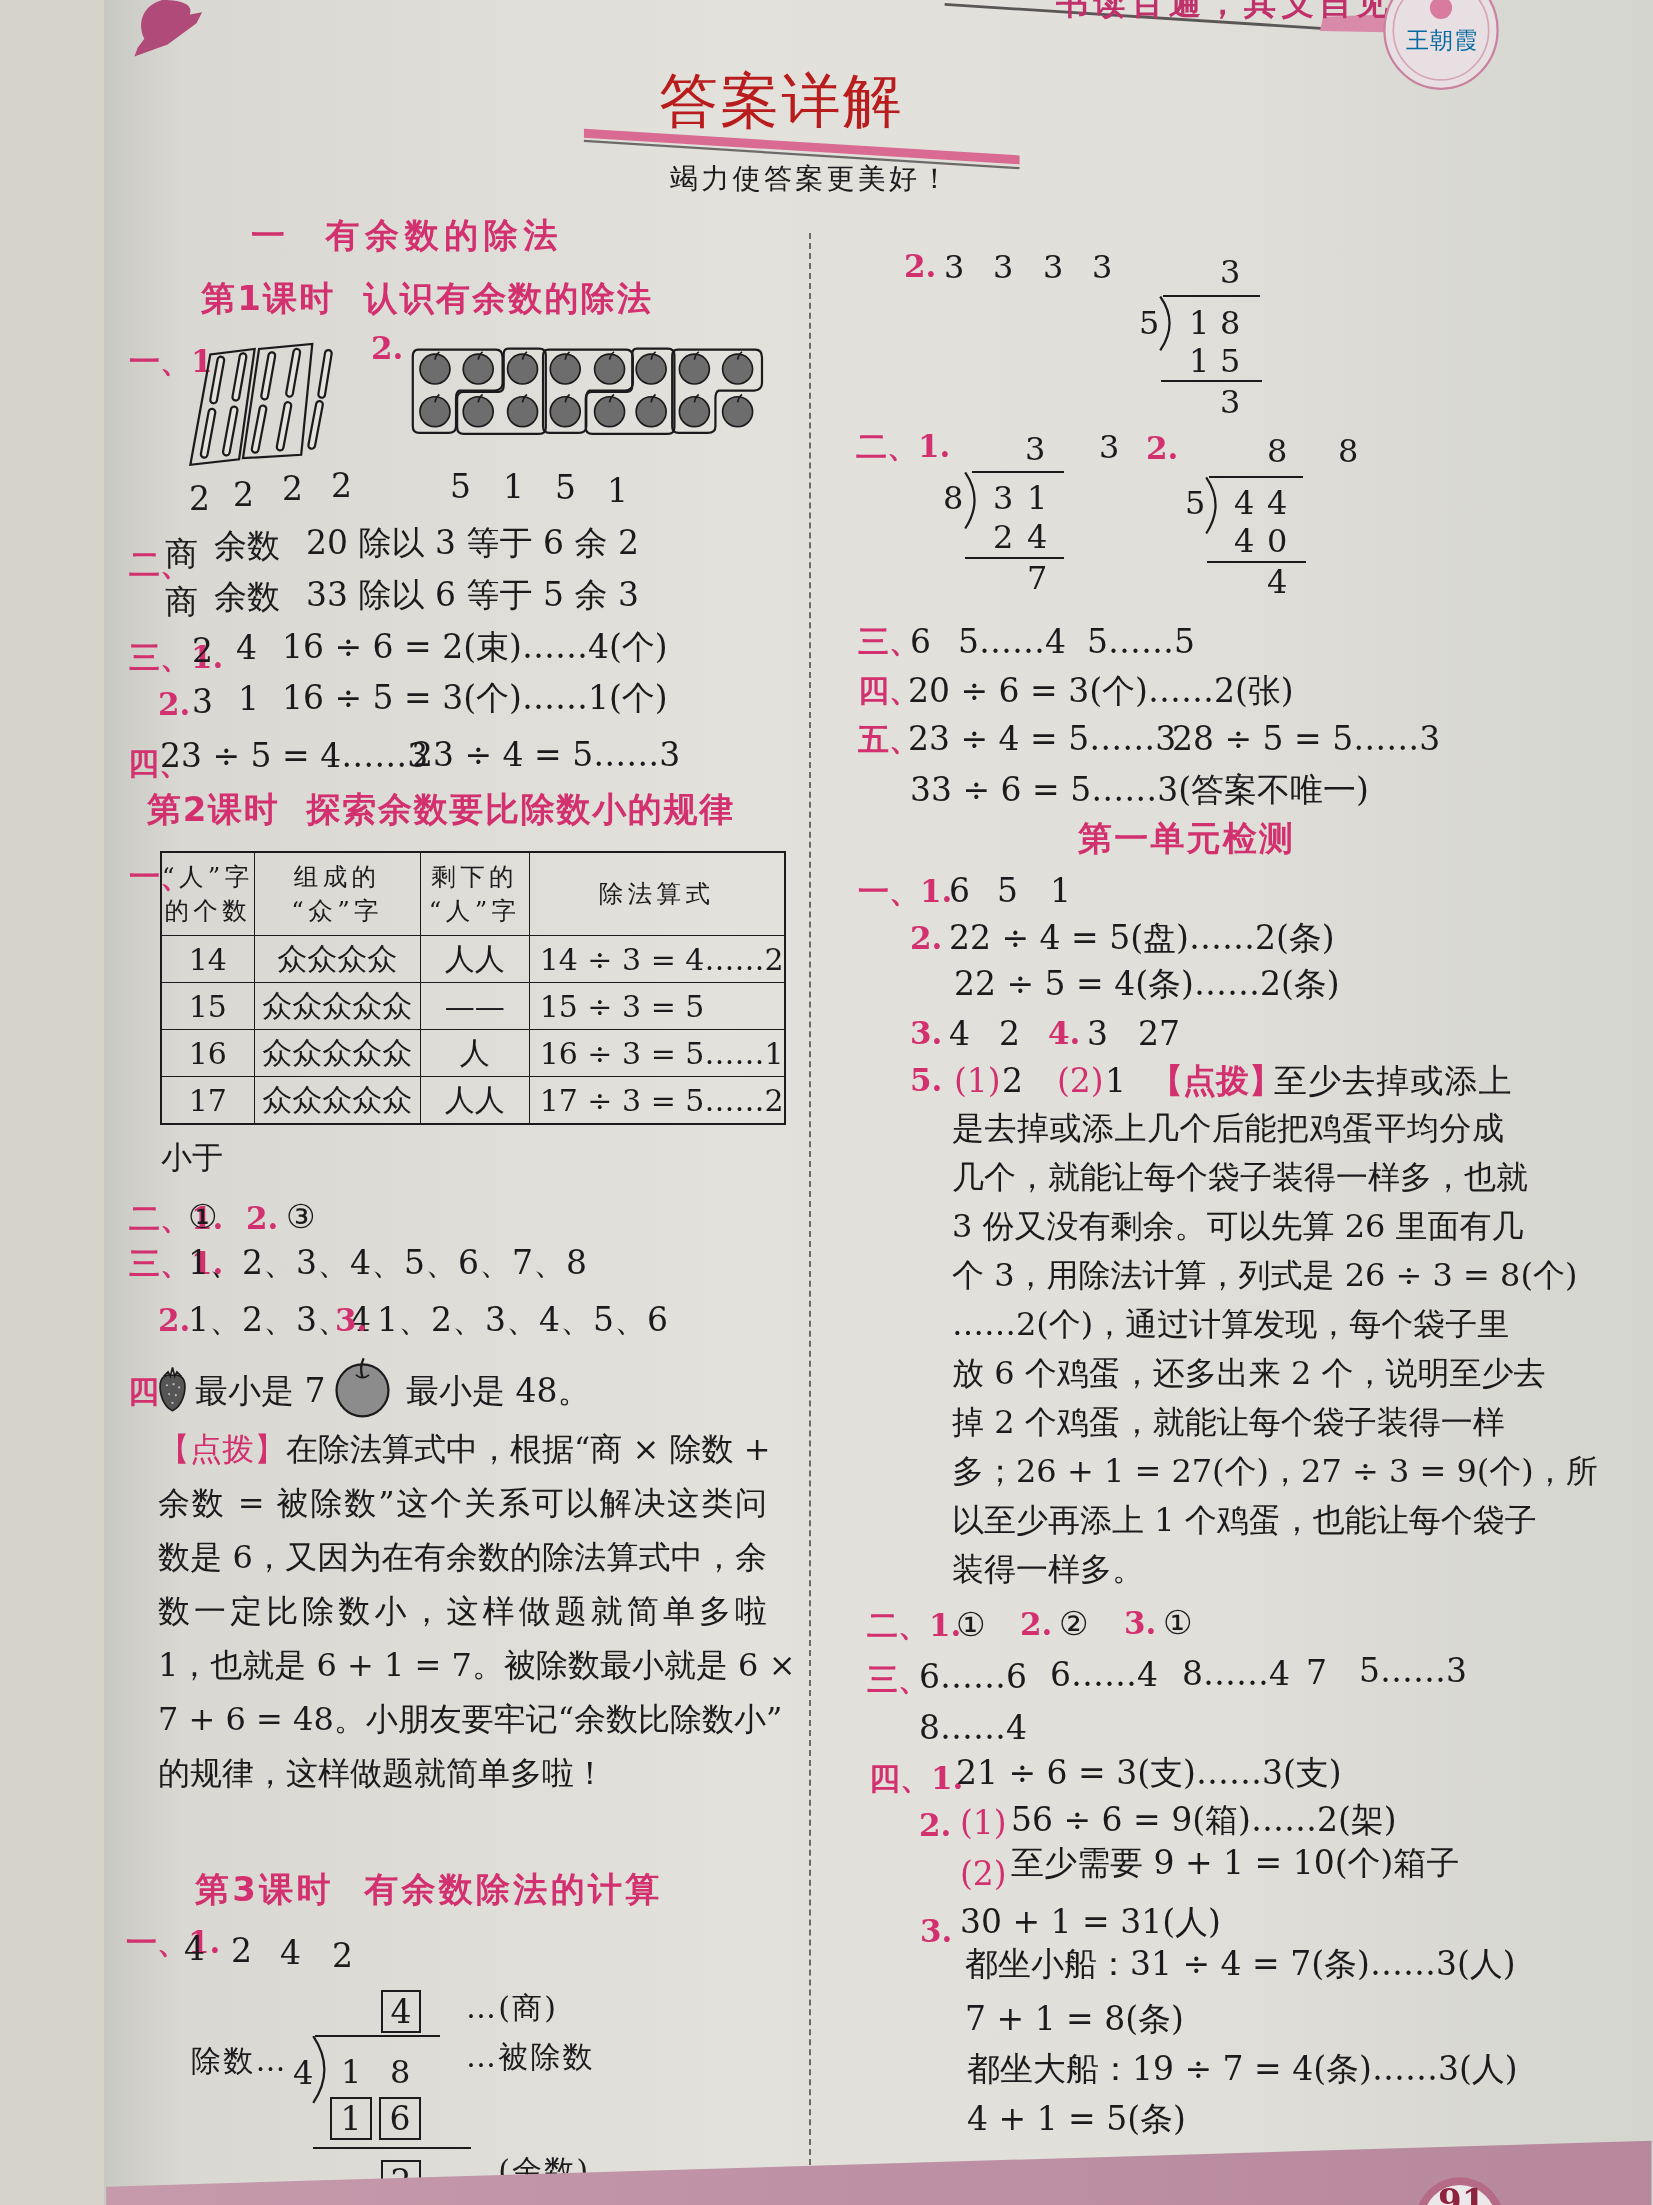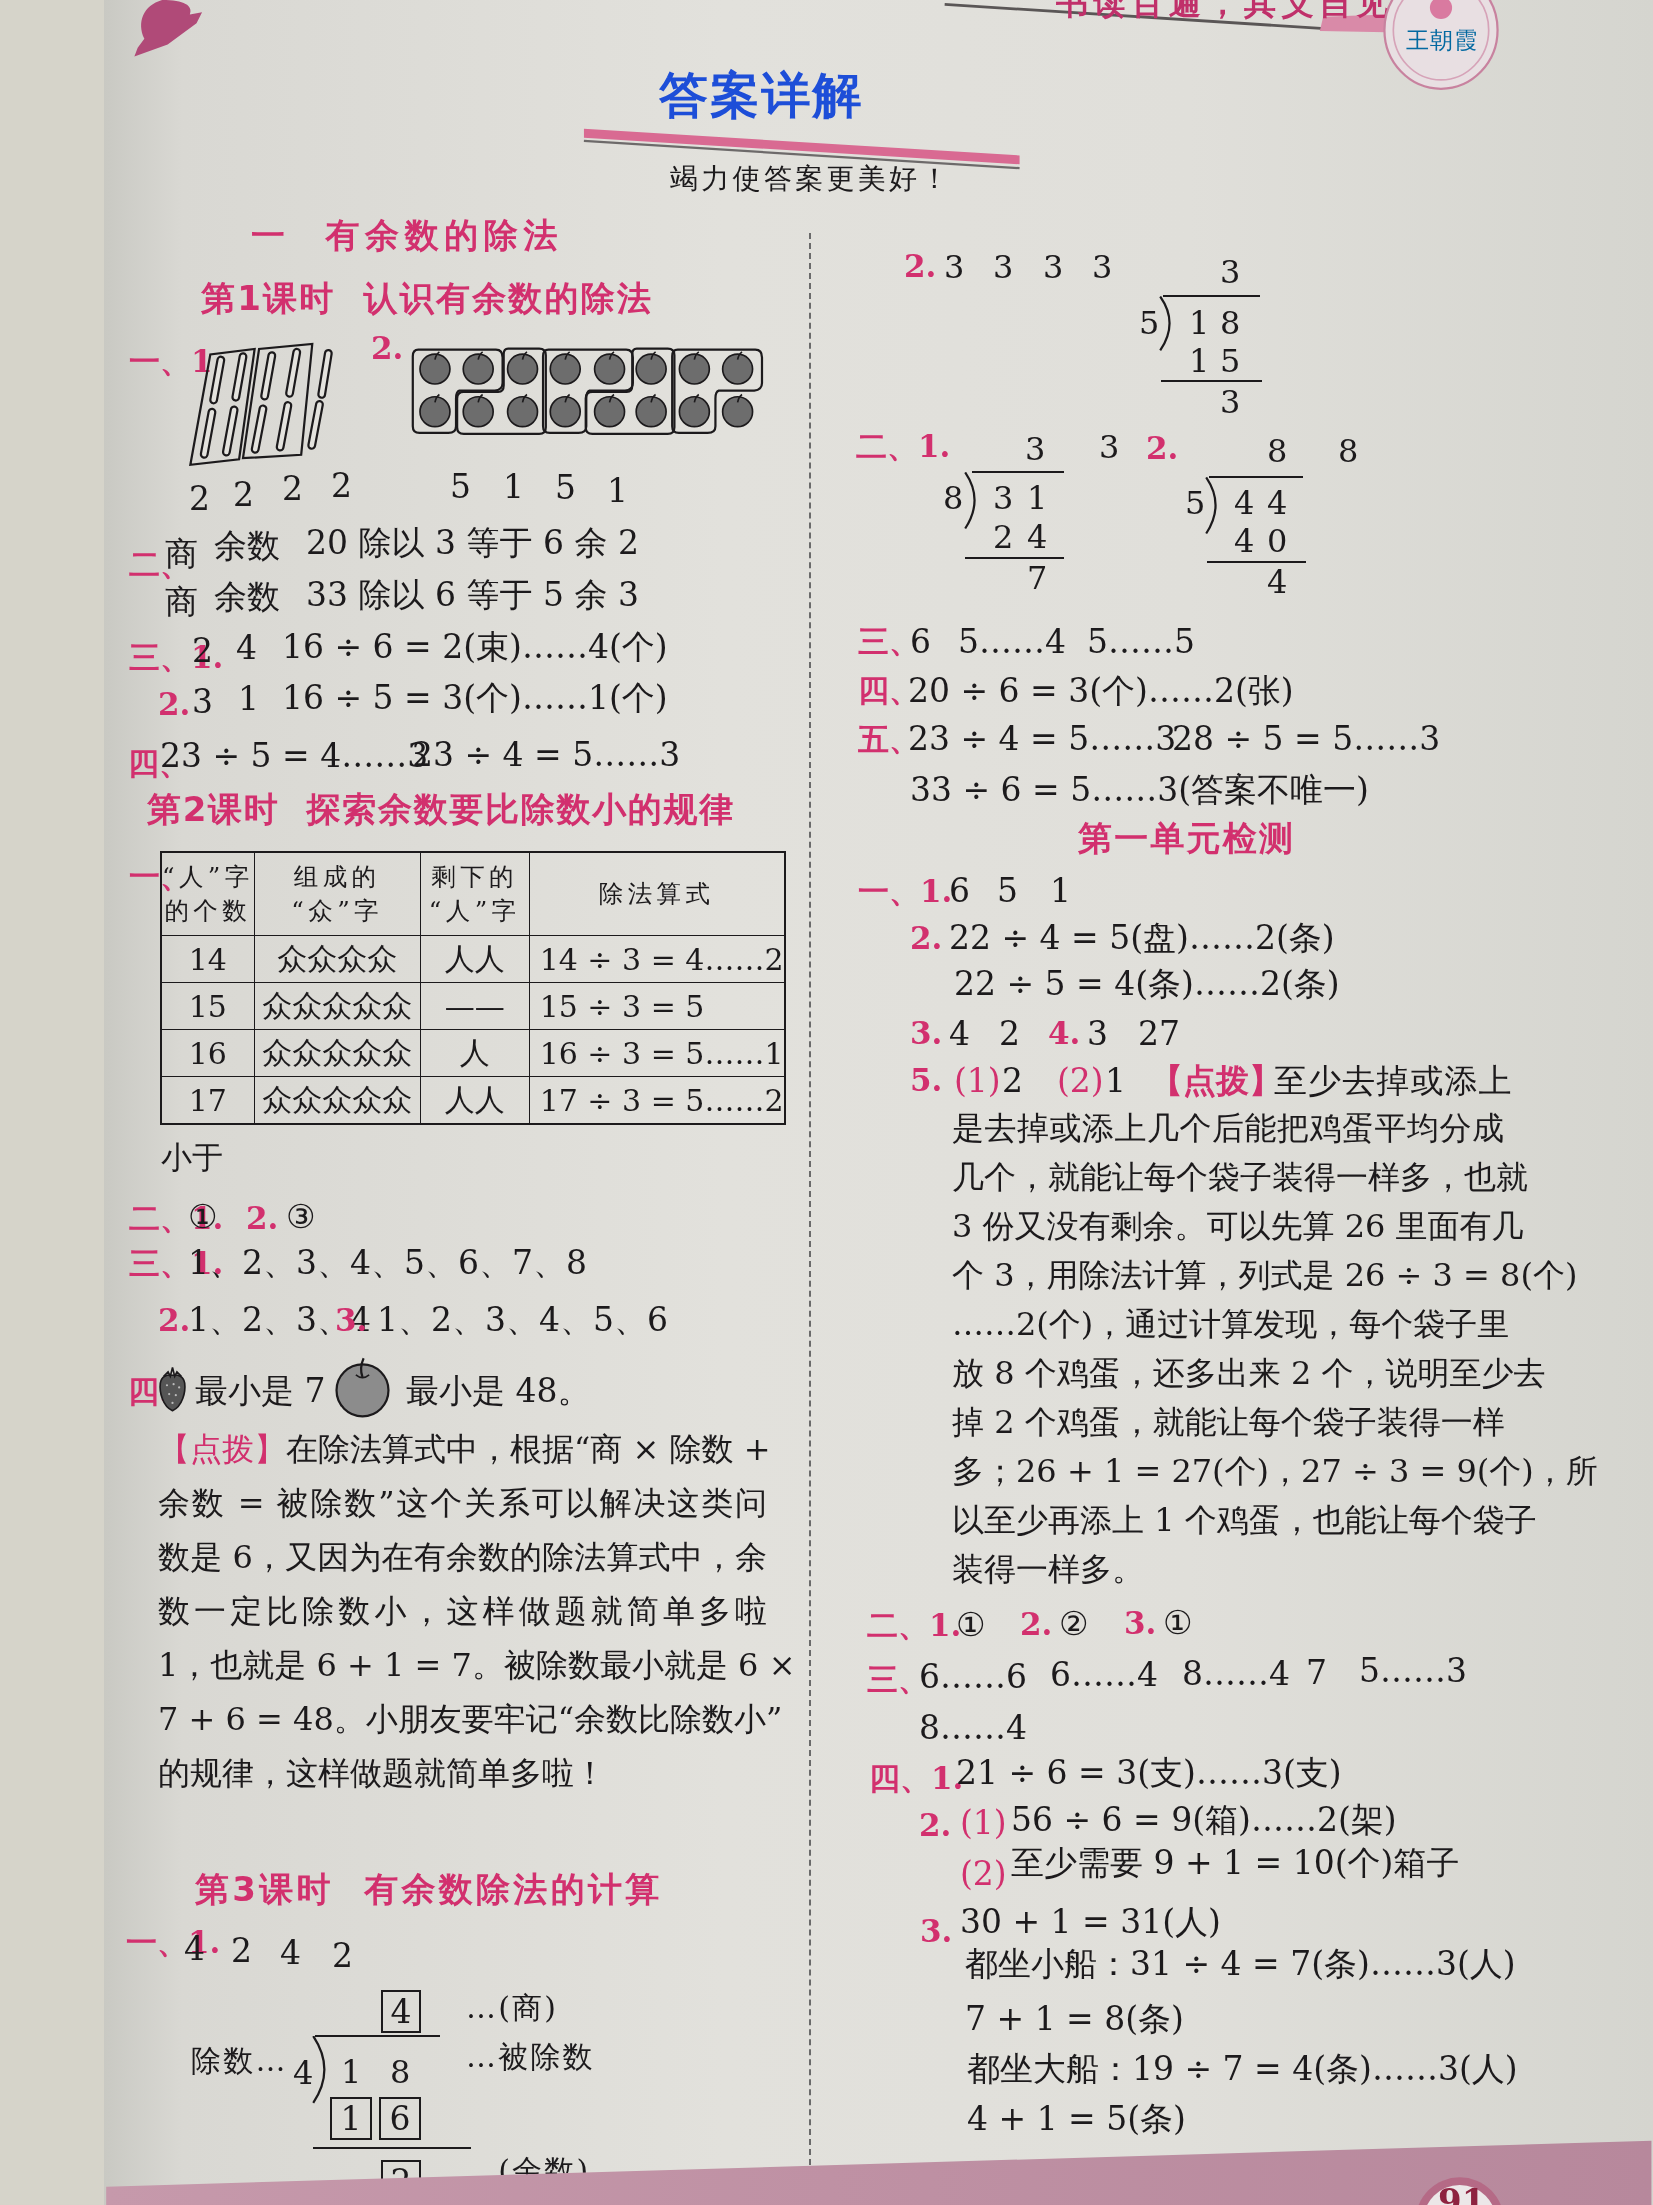--- a/index.html
+++ b/index.html
@@ -23,7 +23,7 @@
 table.grid td{font-size:30px;height:46px;white-space:pre;}
 table.grid th span{display:block;}
 #divider{position:absolute;left:809px;top:233px;height:1962px;border-left:2.2px dashed #6a6a6a;}
-#title{position:absolute;left:659px;top:71px;font-family:"DejaVu Sans",sans-serif;font-weight:bold;font-size:49px;line-height:1;color:#1d4ed8;letter-spacing:2.2px;white-space:pre;}
+#title{position:absolute;left:659px;top:71px;font-family:"DejaVu Sans",sans-serif;font-weight:normal;font-size:59px;line-height:1;color:#b91c1c;letter-spacing:2.2px;white-space:pre;}
 #subtitle{position:absolute;left:670px;top:165px;font-family:"DejaVu Serif",serif;font-size:28px;line-height:1;letter-spacing:3.3px;white-space:pre;}
 #quote{position:absolute;left:1056px;top:-13.3px;font-family:"DejaVu Serif",serif;font-weight:bold;font-size:32px;line-height:1;color:#c0306a;letter-spacing:5.6px;white-space:pre;}
 #logo-text{position:absolute;left:1406px;top:24.5px;font-family:"DejaVu Serif",serif;font-weight:normal;font-size:23px;color:#0369a1;letter-spacing:1.1px;white-space:pre;}

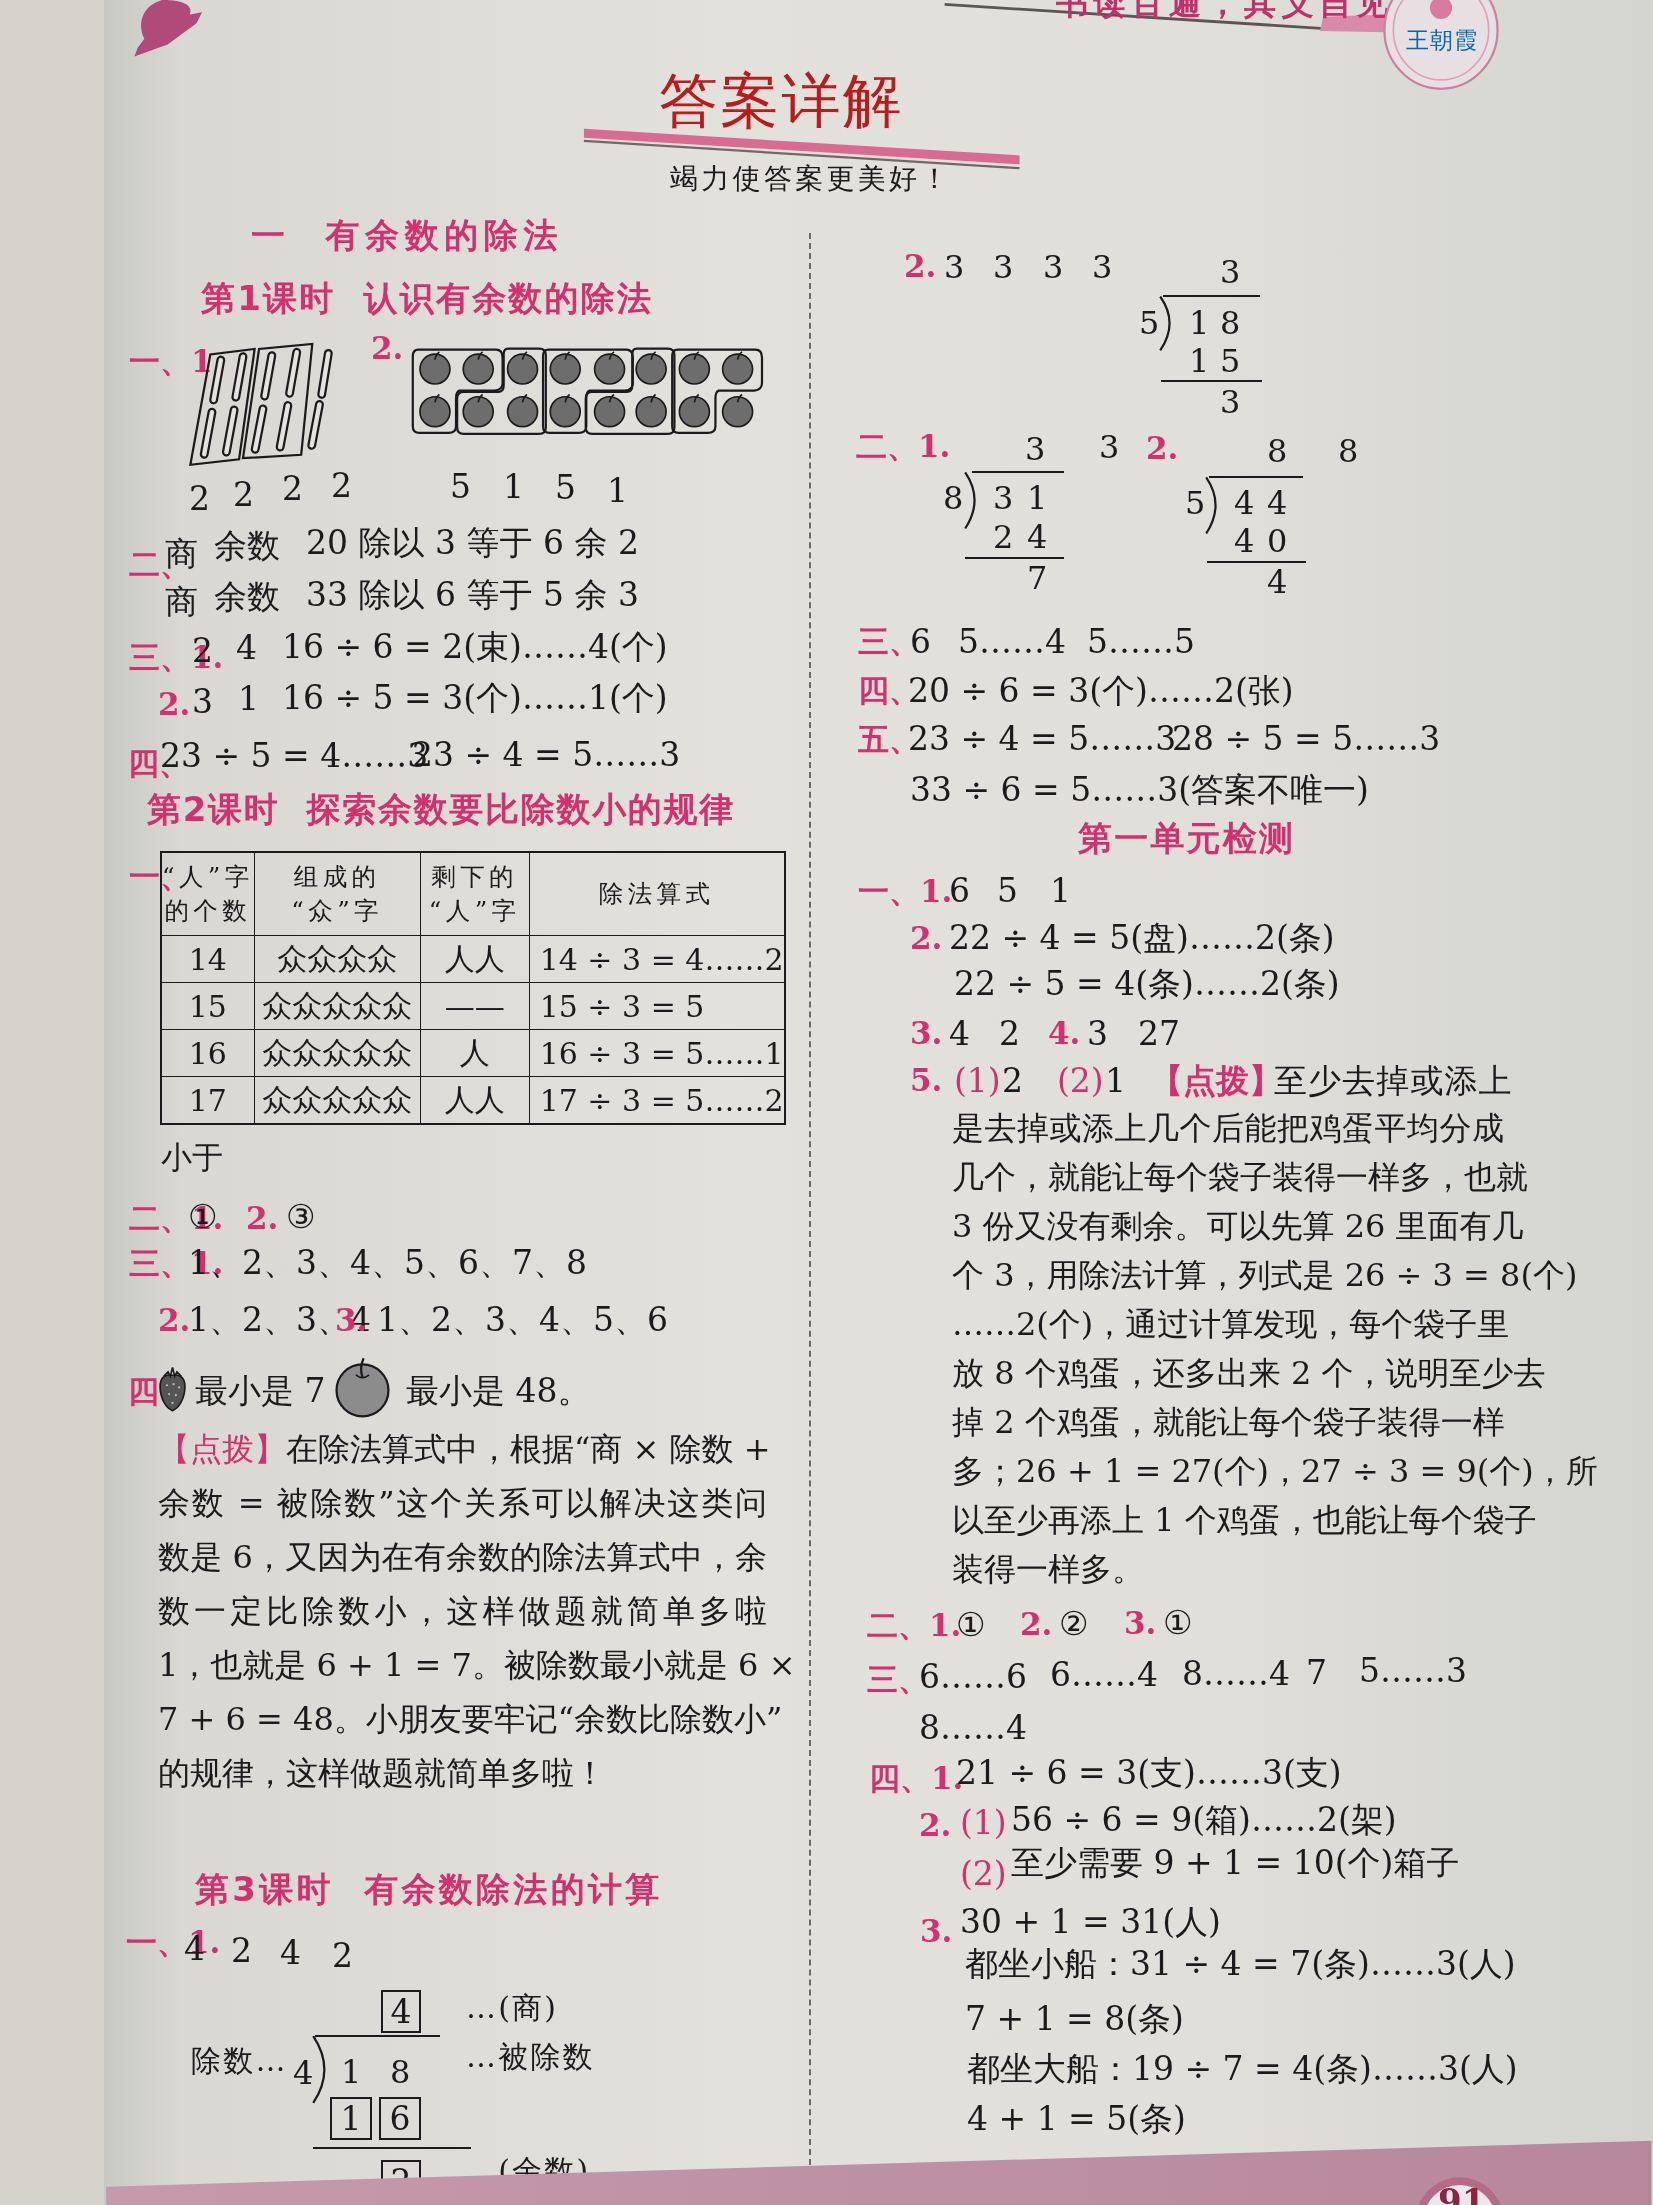--- a/index.html
+++ b/index.html
@@ -368,7 +368,7 @@
   <div class="jl" style="height:49px">3 份又没有剩余。可以先算 26 里面有几</div>
   <div class="jl" style="height:49px">个 3，用除法计算，列式是 26 ÷ 3 = 8(个)</div>
   <div class="jl" style="height:49px">……2(个)，通过计算发现，每个袋子里</div>
-  <div class="jl" style="height:49px">放 8 个鸡蛋，还多出来 2 个，说明至少去</div>
+  <div class="jl" style="height:49px">放 6 个鸡蛋，还多出来 2 个，说明至少去</div>
   <div class="jl" style="height:49px">掉 2 个鸡蛋，就能让每个袋子装得一样</div>
   <div class="jl" style="height:49px">多；26 + 1 = 27(个)，27 ÷ 3 = 9(个)，所</div>
   <div class="jl" style="height:49px">以至少再添上 1 个鸡蛋，也能让每个袋子</div>

